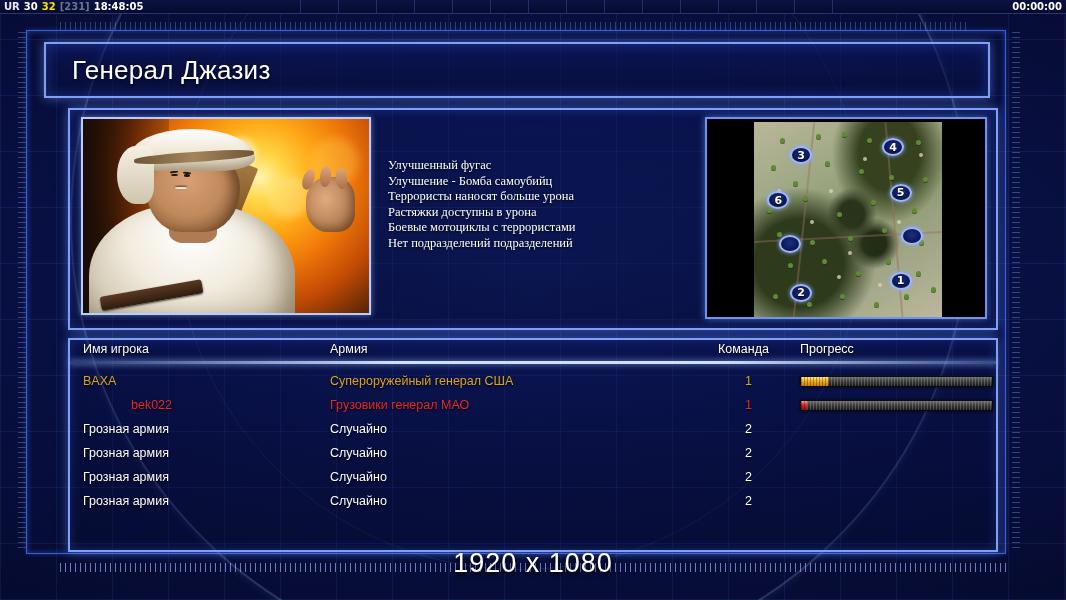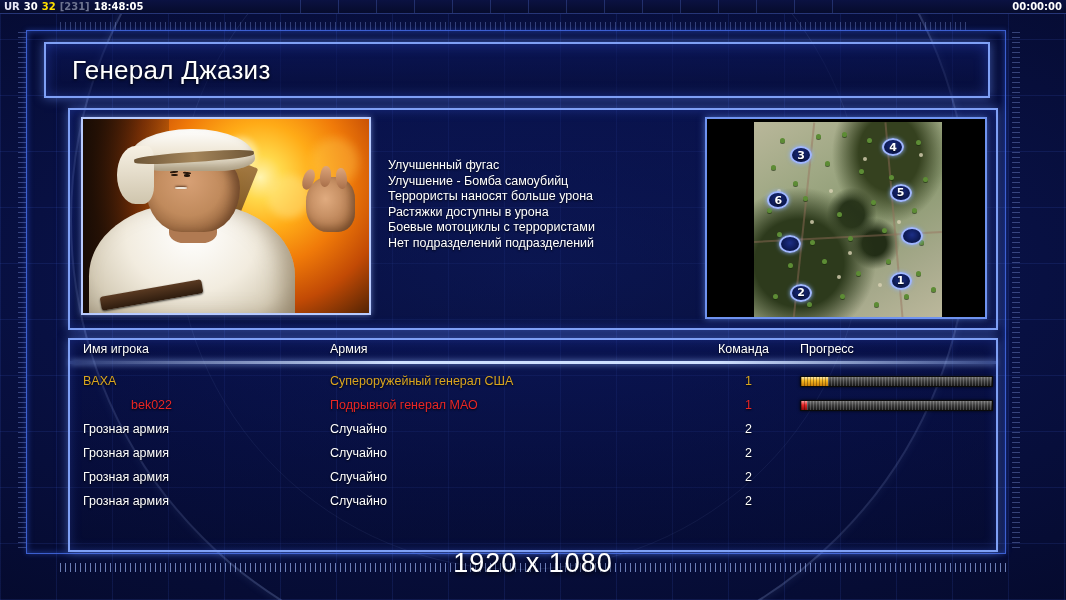--- a/index.html
+++ b/index.html
@@ -216,7 +216,7 @@
 
   
   #desc{
-    position:absolute; left:318px; top:48px; width:330px;
+    position:absolute; left:318px; top:48px; width:330px;font-family:Liberation Serif, serif;
   }
   #desc .line{
     font-size:12.5px; line-height:15.6px; color:#ffffff;

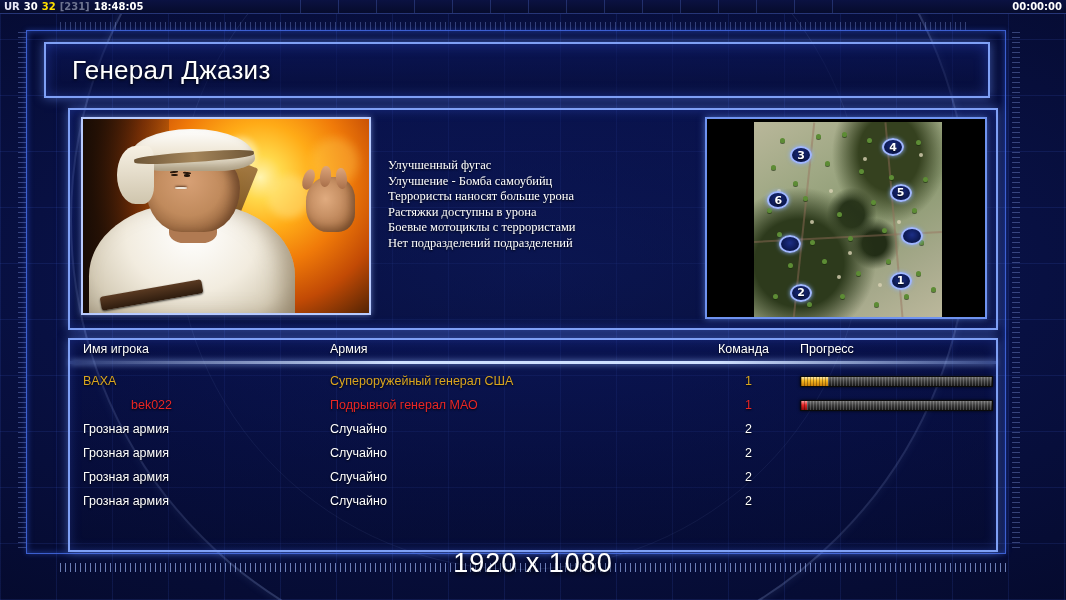--- a/index.html
+++ b/index.html
@@ -468,7 +468,7 @@
       </div>
       <div class="prow" style="top: 54px;">
         <div class="cell c-name" style="color: rgb(232, 38, 38); margin-left: 48px;">bek022</div>
-        <div class="cell c-army" style="color: rgb(232, 38, 38);">Подрывной генерал МАО</div>
+        <div class="cell c-army" style="color: rgb(232, 38, 38);">Грузовики генерал МАО</div>
         <div class="cell c-team" style="color: rgb(232, 38, 38);">1</div>
         <div class="pbar">
           <div class="fill" style="width: 3%; background-image: repeating-linear-gradient(90deg, rgba(0, 0, 0, 0.3) 0px, rgba(0, 0, 0, 0.3) 1px, rgba(0, 0, 0, 0) 1px, rgba(0, 0, 0, 0) 3px), linear-gradient(rgb(255, 154, 154) 0%, rgb(232, 38, 38) 45%, rgb(141, 12, 12) 100%);"></div>

